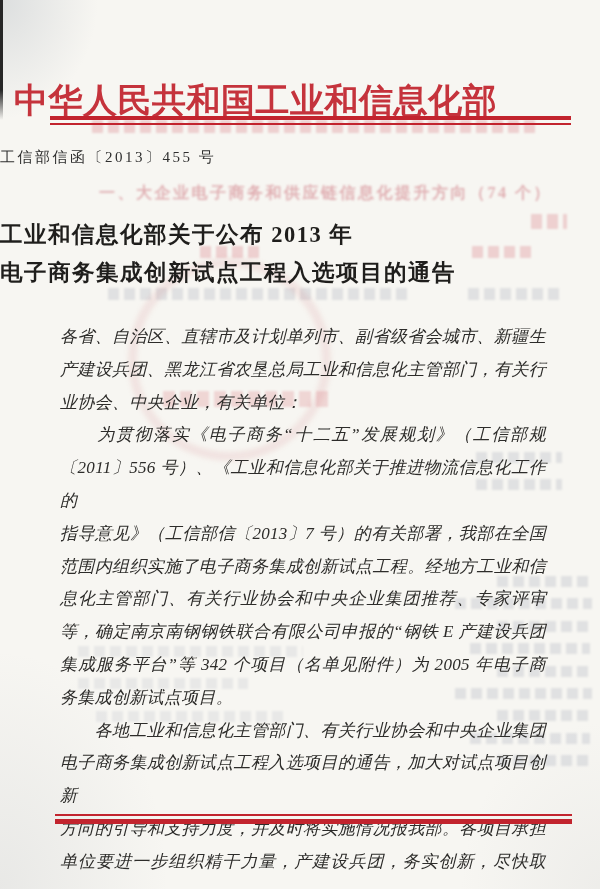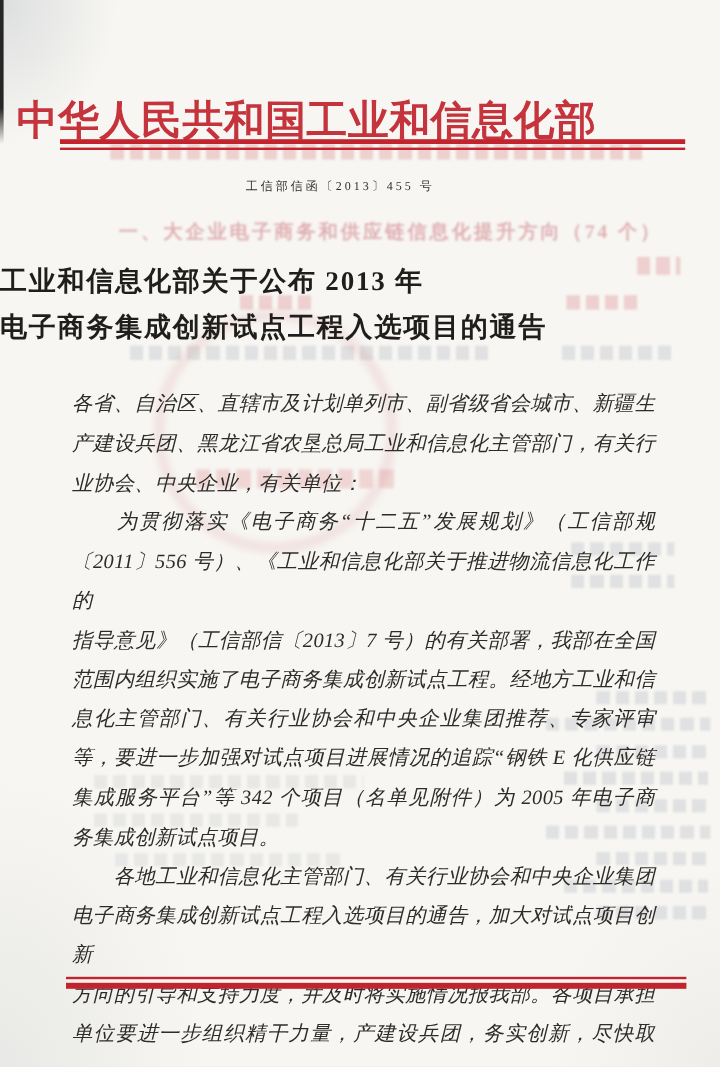--- a/index.html
+++ b/index.html
@@ -37,8 +37,8 @@
   .rule-top .thin{height:2px;background:var(--rule-red);margin-top:3px;}
   .doc-number{
     position:absolute;top:148px;left:0;right:33px;
-    text-align:center;color:#2f2f2f;
-    font-size:10px;letter-spacing:2.5px;white-space:nowrap;
+    text-align:left;color:#2f2f2f;
+    font-size:15px;letter-spacing:2.5px;white-space:nowrap;
   }
   
   .notice-title{

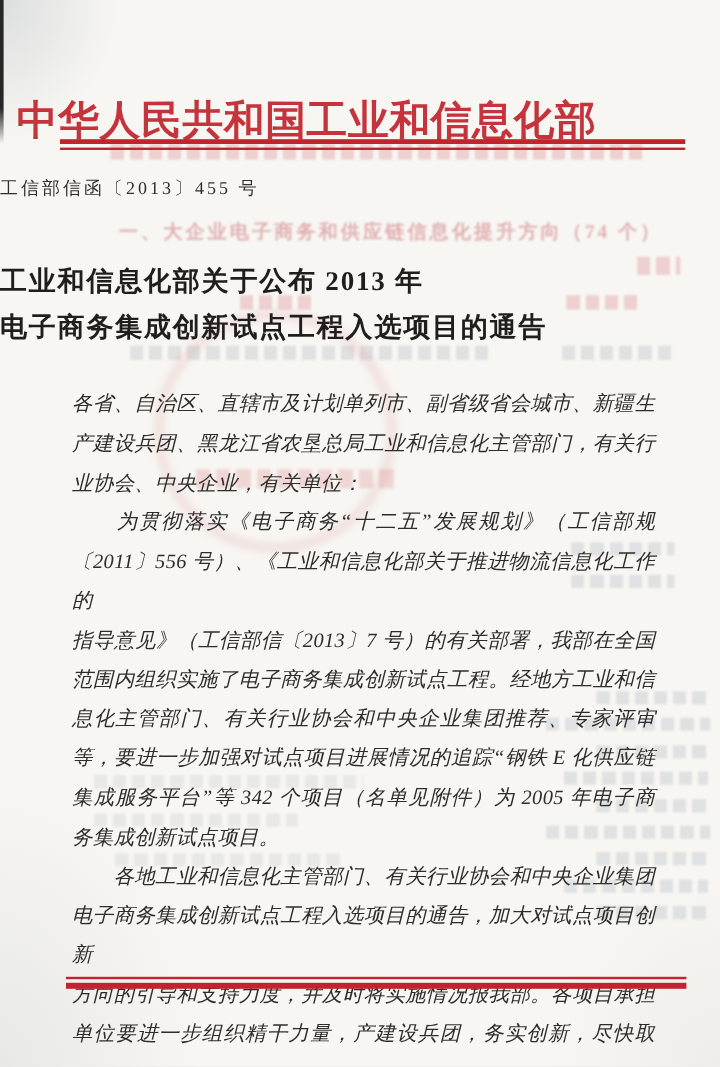--- a/index.html
+++ b/index.html
@@ -128,7 +128,7 @@
     <p class="ln">指导意见》（工信部信〔2013〕7 号）的有关部署，我部在全国</p>
     <p class="ln">范围内组织实施了电子商务集成创新试点工程。经地方工业和信</p>
     <p class="ln">息化主管部门、有关行业协会和中央企业集团推荐、专家评审</p>
-    <p class="ln">等，要进一步加强对试点项目进展情况的追踪“钢铁 E 化供应链</p>
+    <p class="ln">等，确定南京南钢钢铁联合有限公司申报的“钢铁 E 产建设兵团</p>
     <p class="ln">集成服务平台”等 342 个项目（名单见附件）为 2005 年电子商</p>
     <p class="ln pend">务集成创新试点项目。</p>
     <p class="ln">　　各地工业和信息化主管部门、有关行业协会和中央企业集团</p>

